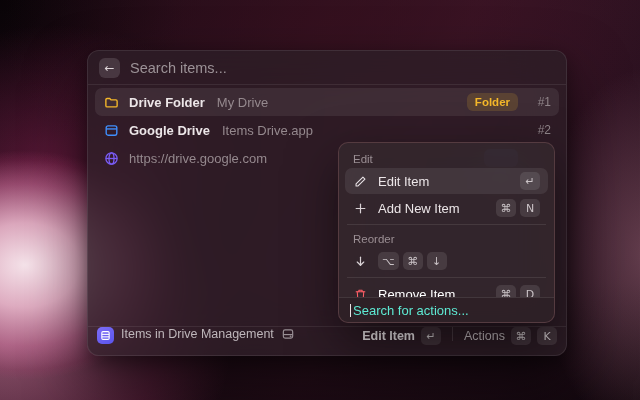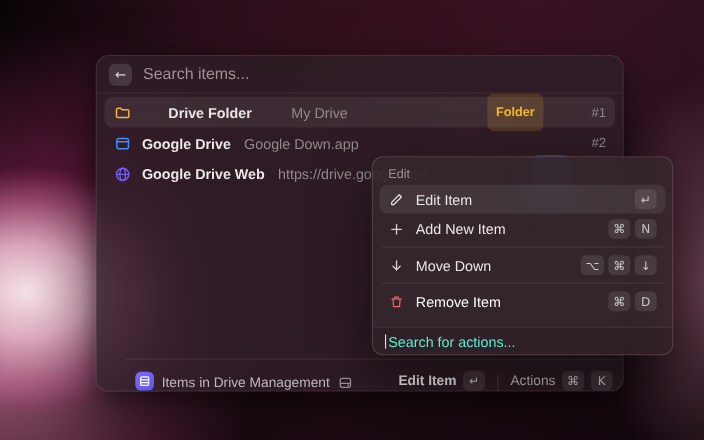--- a/index.html
+++ b/index.html
@@ -50,7 +50,7 @@
     height: 28px; display: flex; align-items: center;
     padding: 0 8px; border-radius: 7px;
   }
-  .row.selected { background: rgba(255,255,255,0.075); gap: 24px; }
+  .row.selected { background: rgba(255,255,255,0.075); }
   .row-icon { width: 16px; height: 16px; margin-right: 10px; display: grid; place-items: center; flex: 0 0 16px; }
   .row-title { font-size: 13px; font-weight: 700; color: #ece6e8; margin-right: 12px; white-space: nowrap; }
   .row-sub { font-size: 13px; color: #95898e; flex: 1 1 auto; white-space: nowrap; overflow: hidden; }

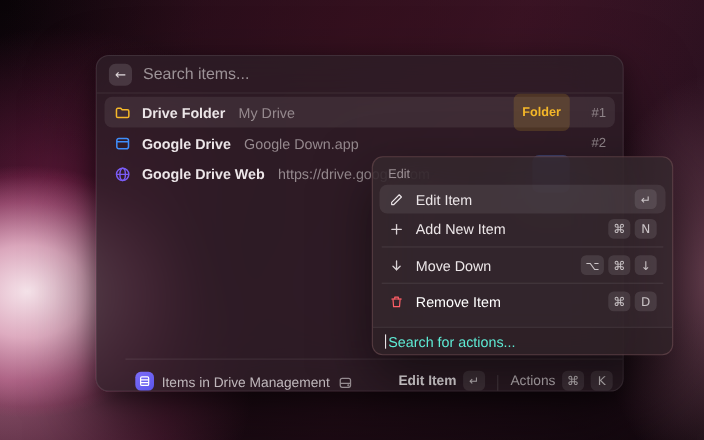--- a/index.html
+++ b/index.html
@@ -55,7 +55,7 @@
   .row-title { font-size: 13px; font-weight: 700; color: #ece6e8; margin-right: 12px; white-space: nowrap; }
   .row-sub { font-size: 13px; color: #95898e; flex: 1 1 auto; white-space: nowrap; overflow: hidden; }
   .badge {
-    height: 34px; padding: 0 8px; border-radius: 6px;
+    height: 18px; padding: 0 8px; border-radius: 6px;
     font-size: 11.5px; font-weight: 700;
     display: inline-flex; align-items: center; flex: 0 0 auto;
   }

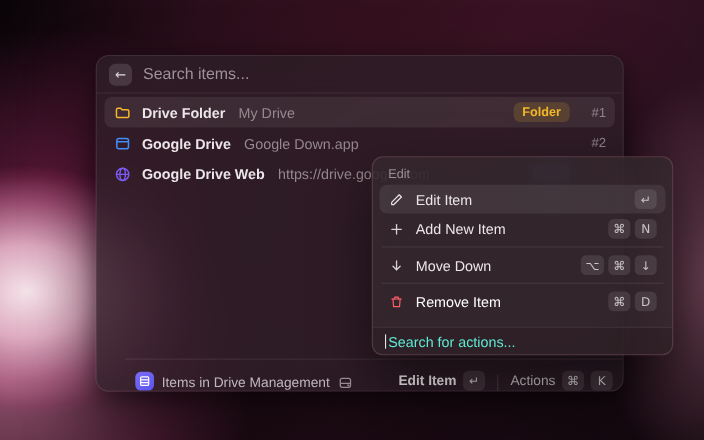--- a/index.html
+++ b/index.html
@@ -160,7 +160,7 @@
           </svg>
       </span>
       <span class="row-title">Google Drive</span>
-      <span class="row-sub">Google Down.app</span>
+      <span class="row-sub">Items Drive.app</span>
       <span class="rank">#2</span>
     </div>
 

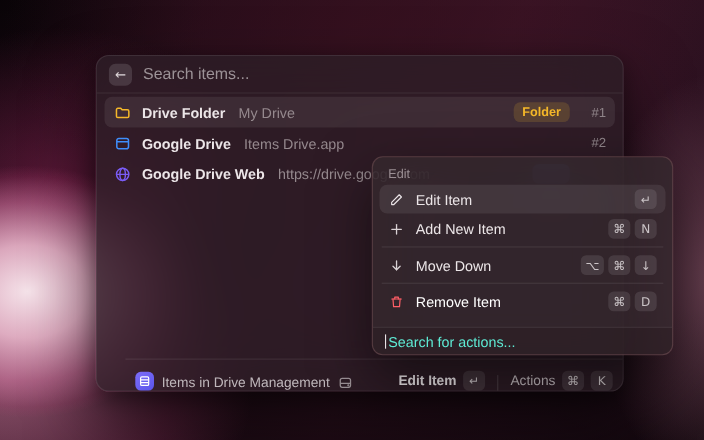--- a/index.html
+++ b/index.html
@@ -172,7 +172,6 @@
             <line x1="3" y1="12" x2="21" y2="12"></line>
           </svg>
       </span>
-      <span class="row-title">Google Drive Web</span>
       <span class="row-sub">https://drive.google.com</span>
       <span class="badge ghost"></span>
       <span class="rank"></span>

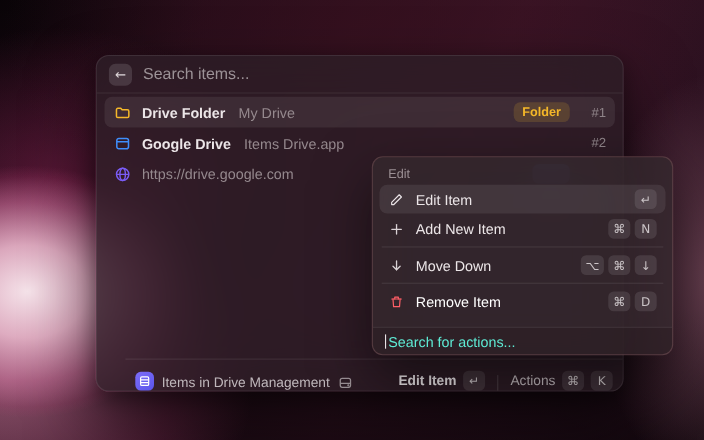--- a/index.html
+++ b/index.html
@@ -91,7 +91,7 @@
 
   
   .popover {
-    position: absolute; left: 250px; top: 91px; width: 274px; height: 181px;
+    position: absolute; left: 250px; top: 91px; width: 217px; height: 181px;
     border-radius: 10px;
     background: rgba(53,39,45,0.84);
     backdrop-filter: blur(24px) saturate(1.2);

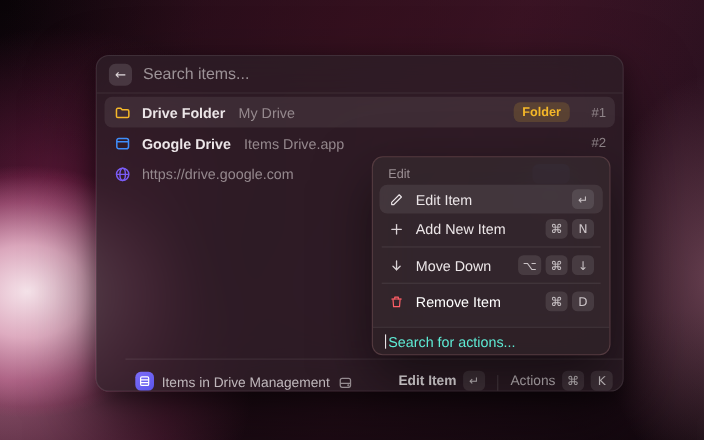--- a/index.html
+++ b/index.html
@@ -211,6 +211,7 @@
 
       <div class="p-divider"></div>
 
+      <div class="section-header">Reorder</div>
 
       <div class="action-row">
         <span class="action-icon">

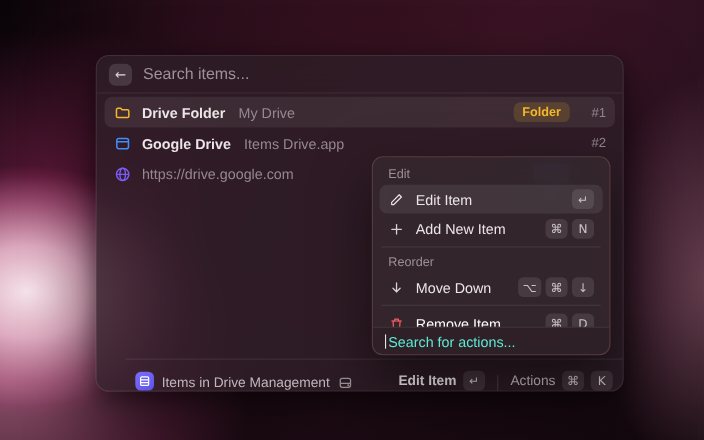--- a/index.html
+++ b/index.html
@@ -220,7 +220,6 @@
               <polyline points="6,13 12,19 18,13"></polyline>
             </svg>
         </span>
-        <span class="action-label">Move Down</span>
         <span class="keys">
           <span class="key">⌥</span>
           <span class="key">⌘</span>

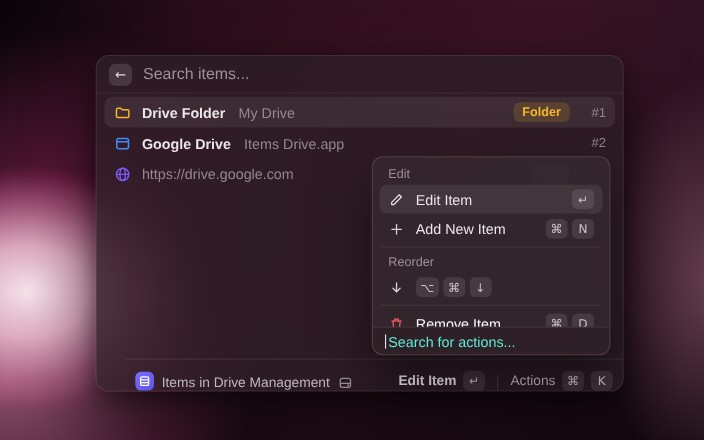--- a/index.html
+++ b/index.html
@@ -68,8 +68,8 @@
   .status-bar {
     flex: 0 0 29px; height: 29px;
     border-top: 1px solid rgba(255,255,255,0.08);
-    display: flex; align-items: flex-end;
-    padding: 0 9px; gap: 7px; margin-left: 26px;
+    display: flex; align-items: flex-start;
+    padding: 0 9px; gap: 7px;
   }
   .ext-icon {
     width: 17px; height: 17px; border-radius: 5px;

